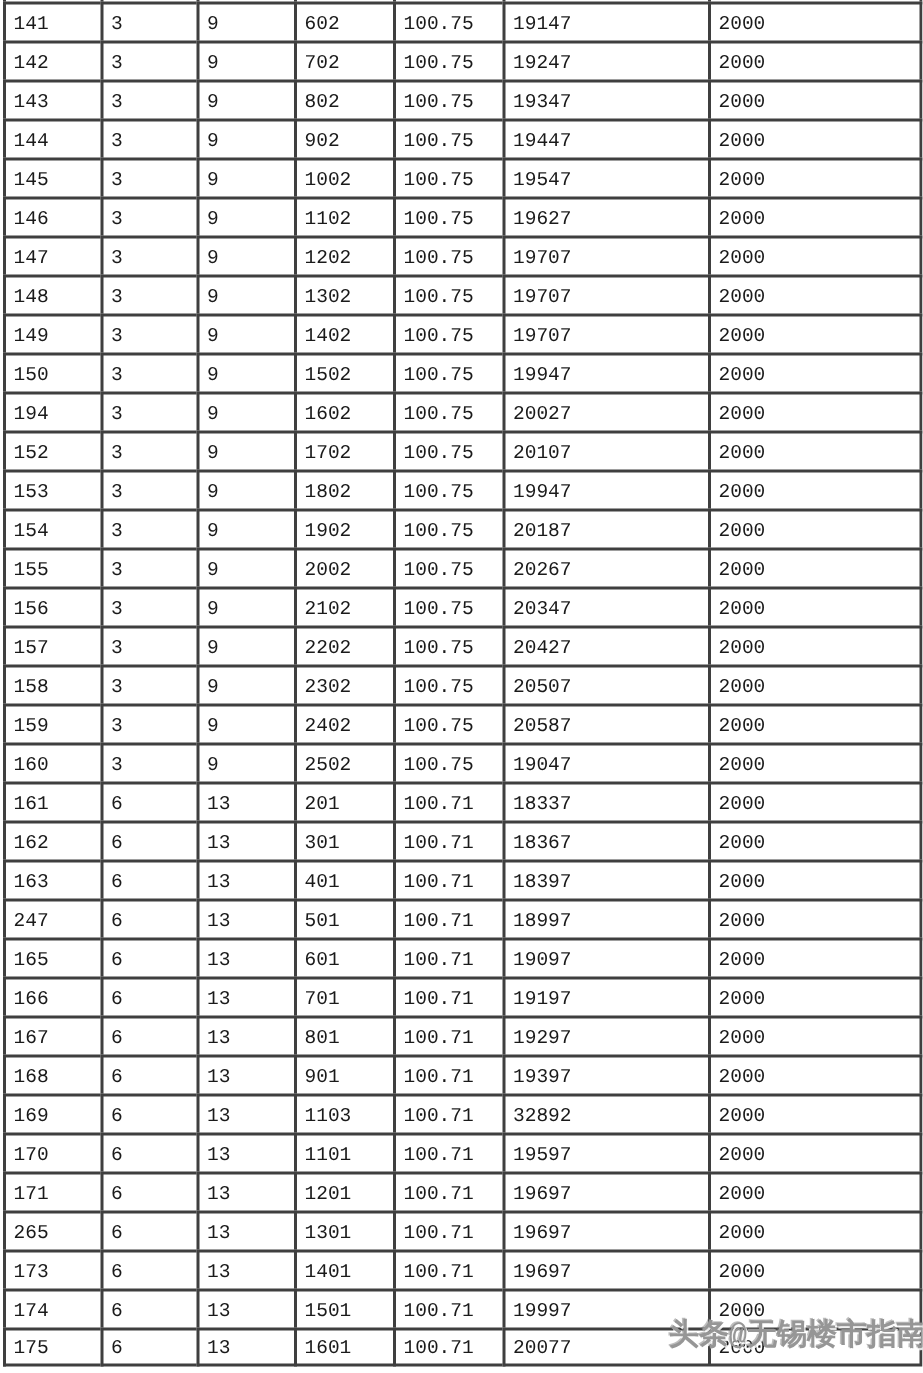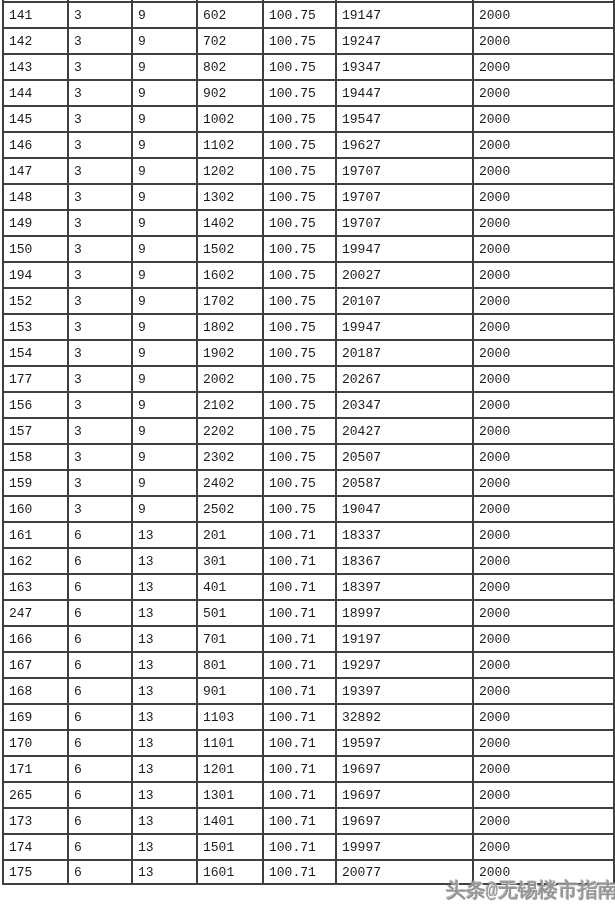--- a/index.html
+++ b/index.html
@@ -212,7 +212,7 @@
           <td>2000</td>
         </tr>
         <tr>
-          <td>177</td>
+          <td>155</td>
           <td>3</td>
           <td>9</td>
           <td>2002</td>

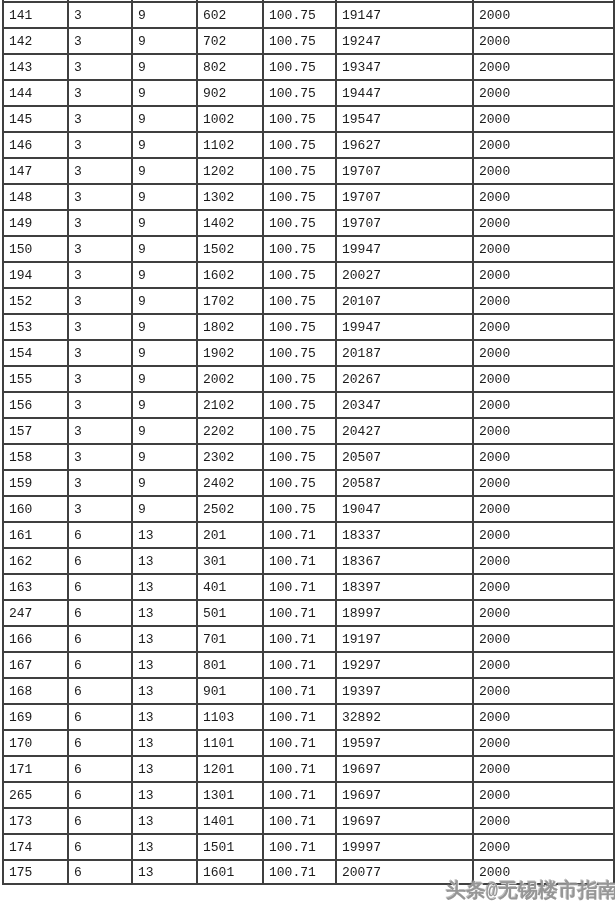--- a/index.html
+++ b/index.html
@@ -302,6 +302,15 @@
           <td>2000</td>
         </tr>
         <tr>
+          <td>165</td>
+          <td>6</td>
+          <td>13</td>
+          <td>601</td>
+          <td>100.71</td>
+          <td>19097</td>
+          <td>2000</td>
+        </tr>
+        <tr>
           <td>166</td>
           <td>6</td>
           <td>13</td>

